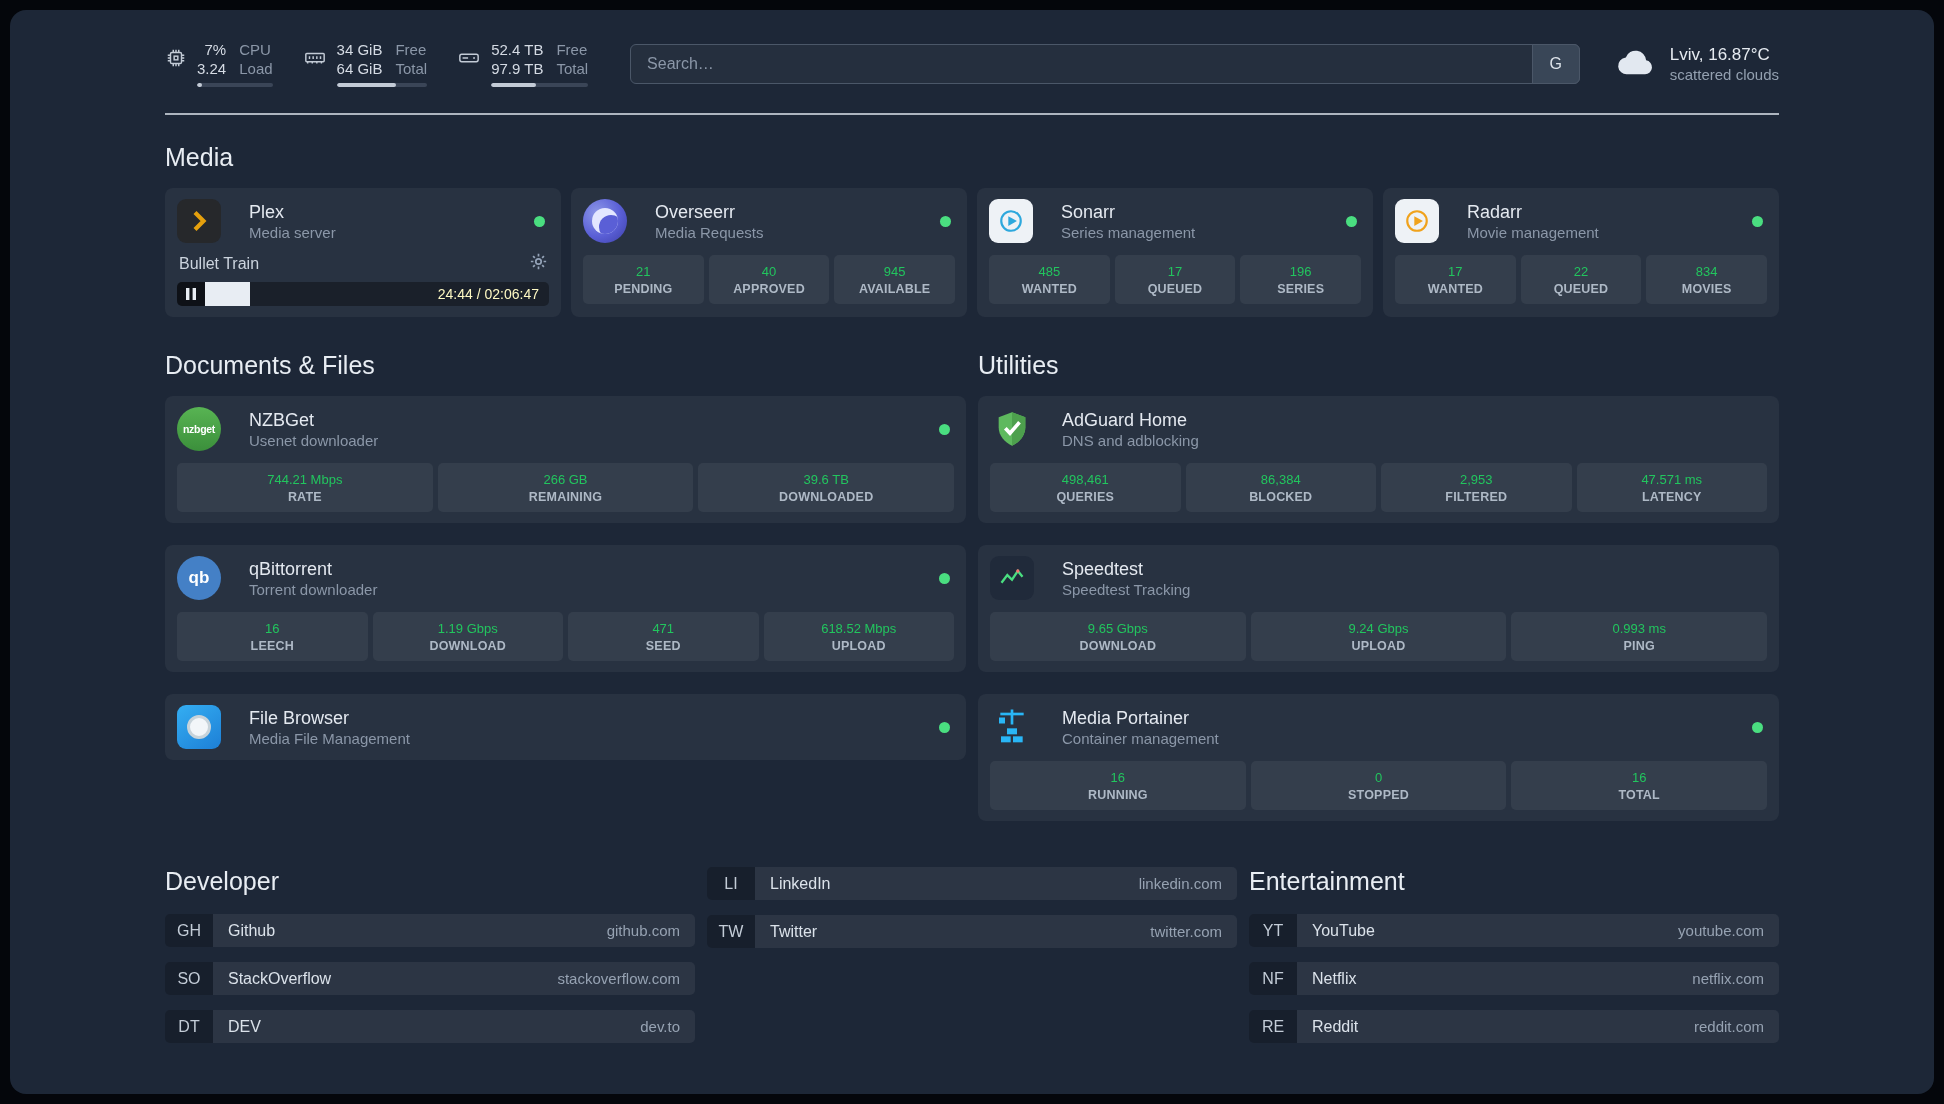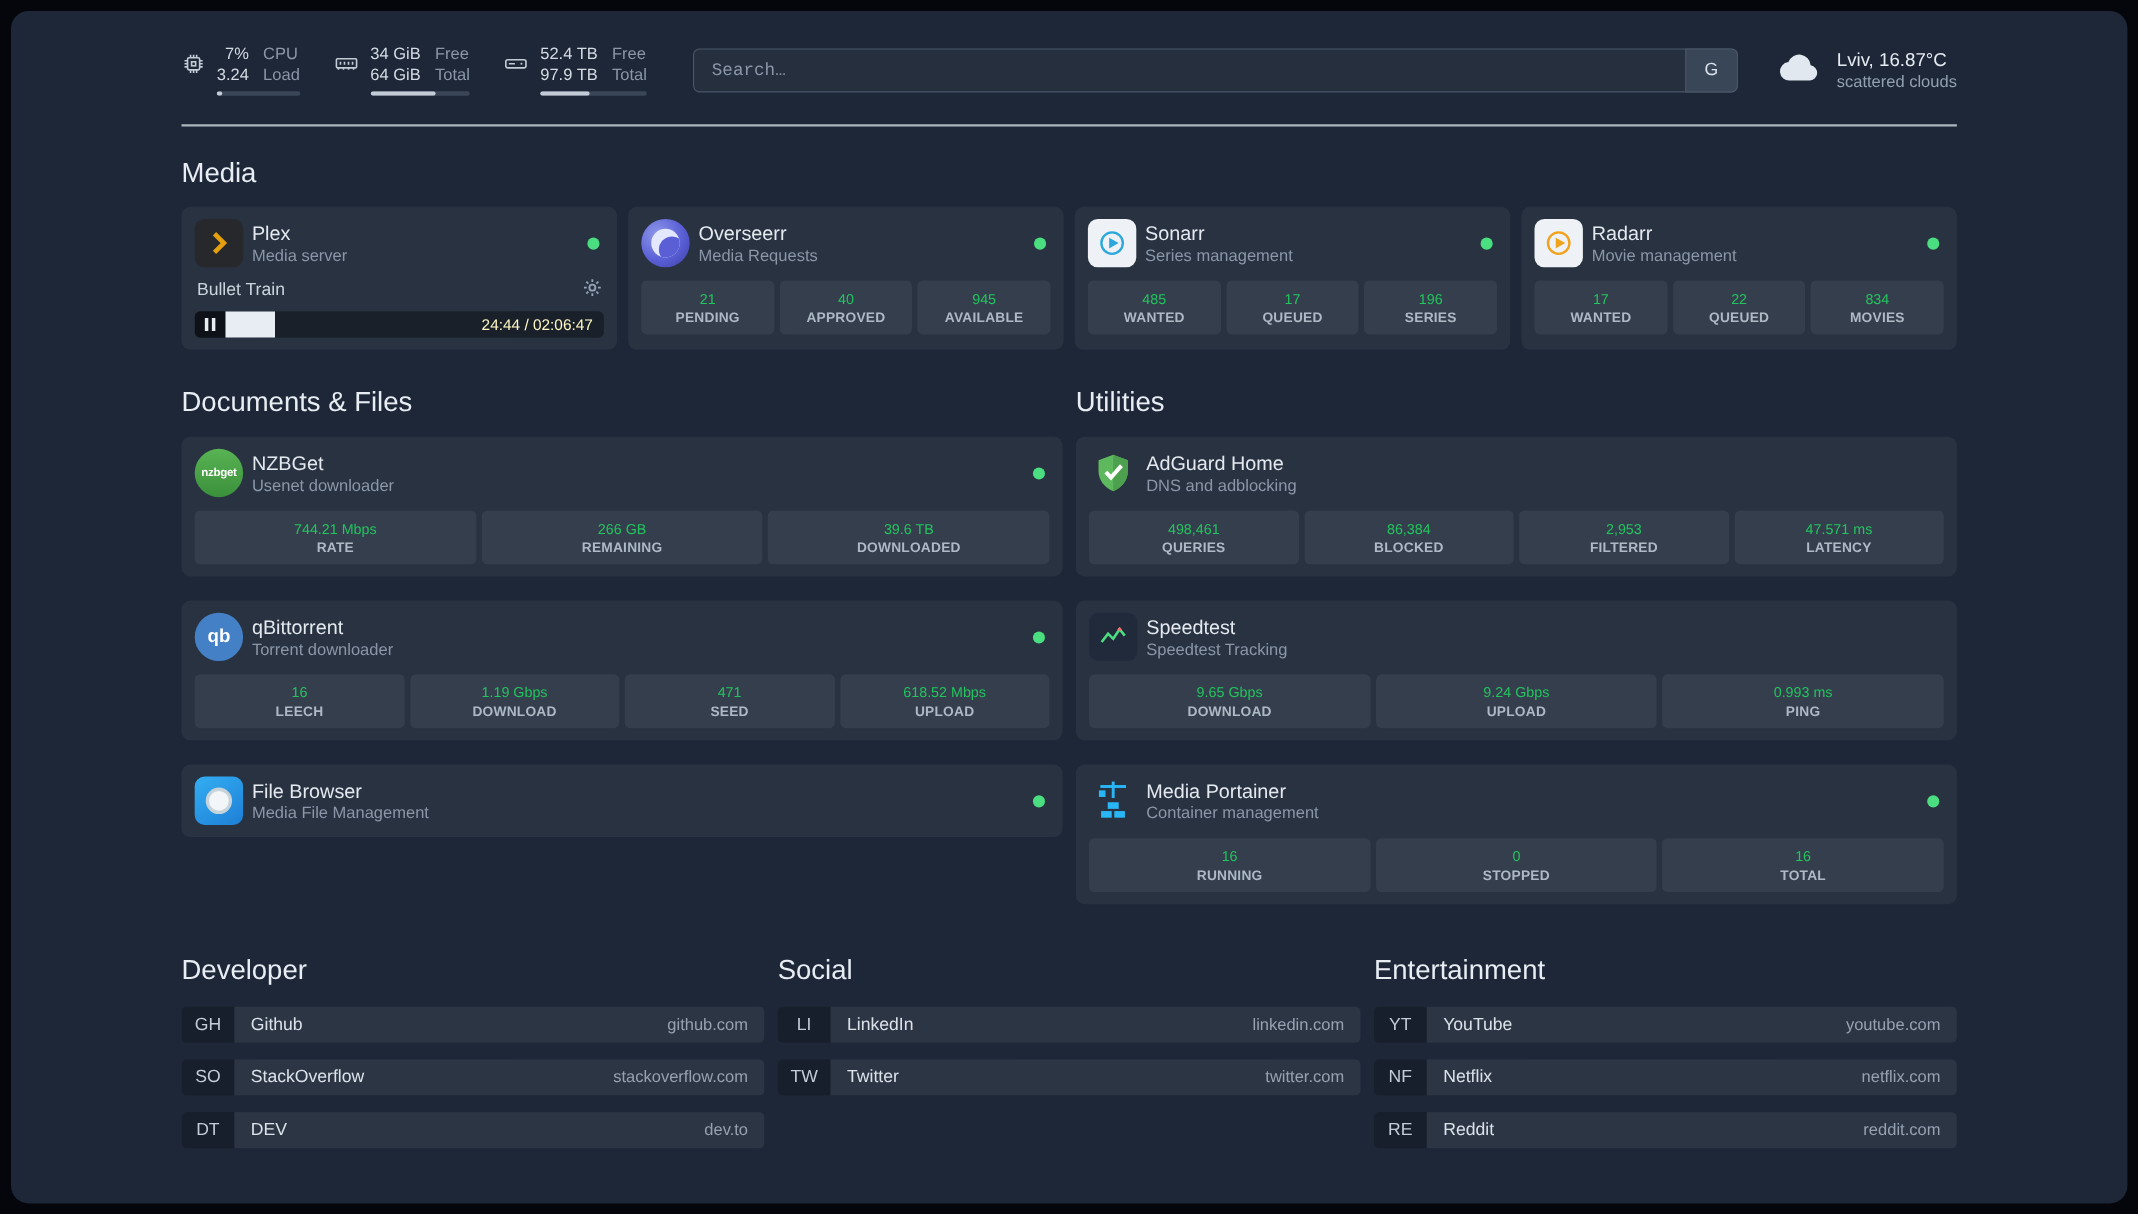--- a/index.html
+++ b/index.html
@@ -20,7 +20,7 @@
   .res-fill { height: 100%; background: #c3cbd6; border-radius: 2px; }
 
   .search-wrap { flex: 1; margin: 0 36px 0 42px; position: relative; }
-  .search-input { width: 100%; height: 40px; background: rgba(255,255,255,0.04); border: 1px solid #4b5768; border-radius: 6px; color: #e2e8f0; font-size: 16px; padding: 0 46px 0 16px; outline: none; font-family: Liberation Mono, monospace; }
+  .search-input { width: 100%; height: 40px; background: rgba(255,255,255,0.04); border: 1px solid #4b5768; border-radius: 6px; color: #e2e8f0; font-size: 16px; padding: 0 46px 0 16px; outline: none; font-family: Liberation Sans, sans-serif; }
   .search-input::placeholder { color: #8b97a8; }
   .search-btn { position: absolute; right: 0; top: 0; height: 100%; width: 48px; background: #394657; border: 1px solid #4b5768; border-radius: 0 6px 6px 0; color: #dde3ea; font-size: 16px; display: flex; align-items: center; justify-content: center; cursor: pointer; }
 

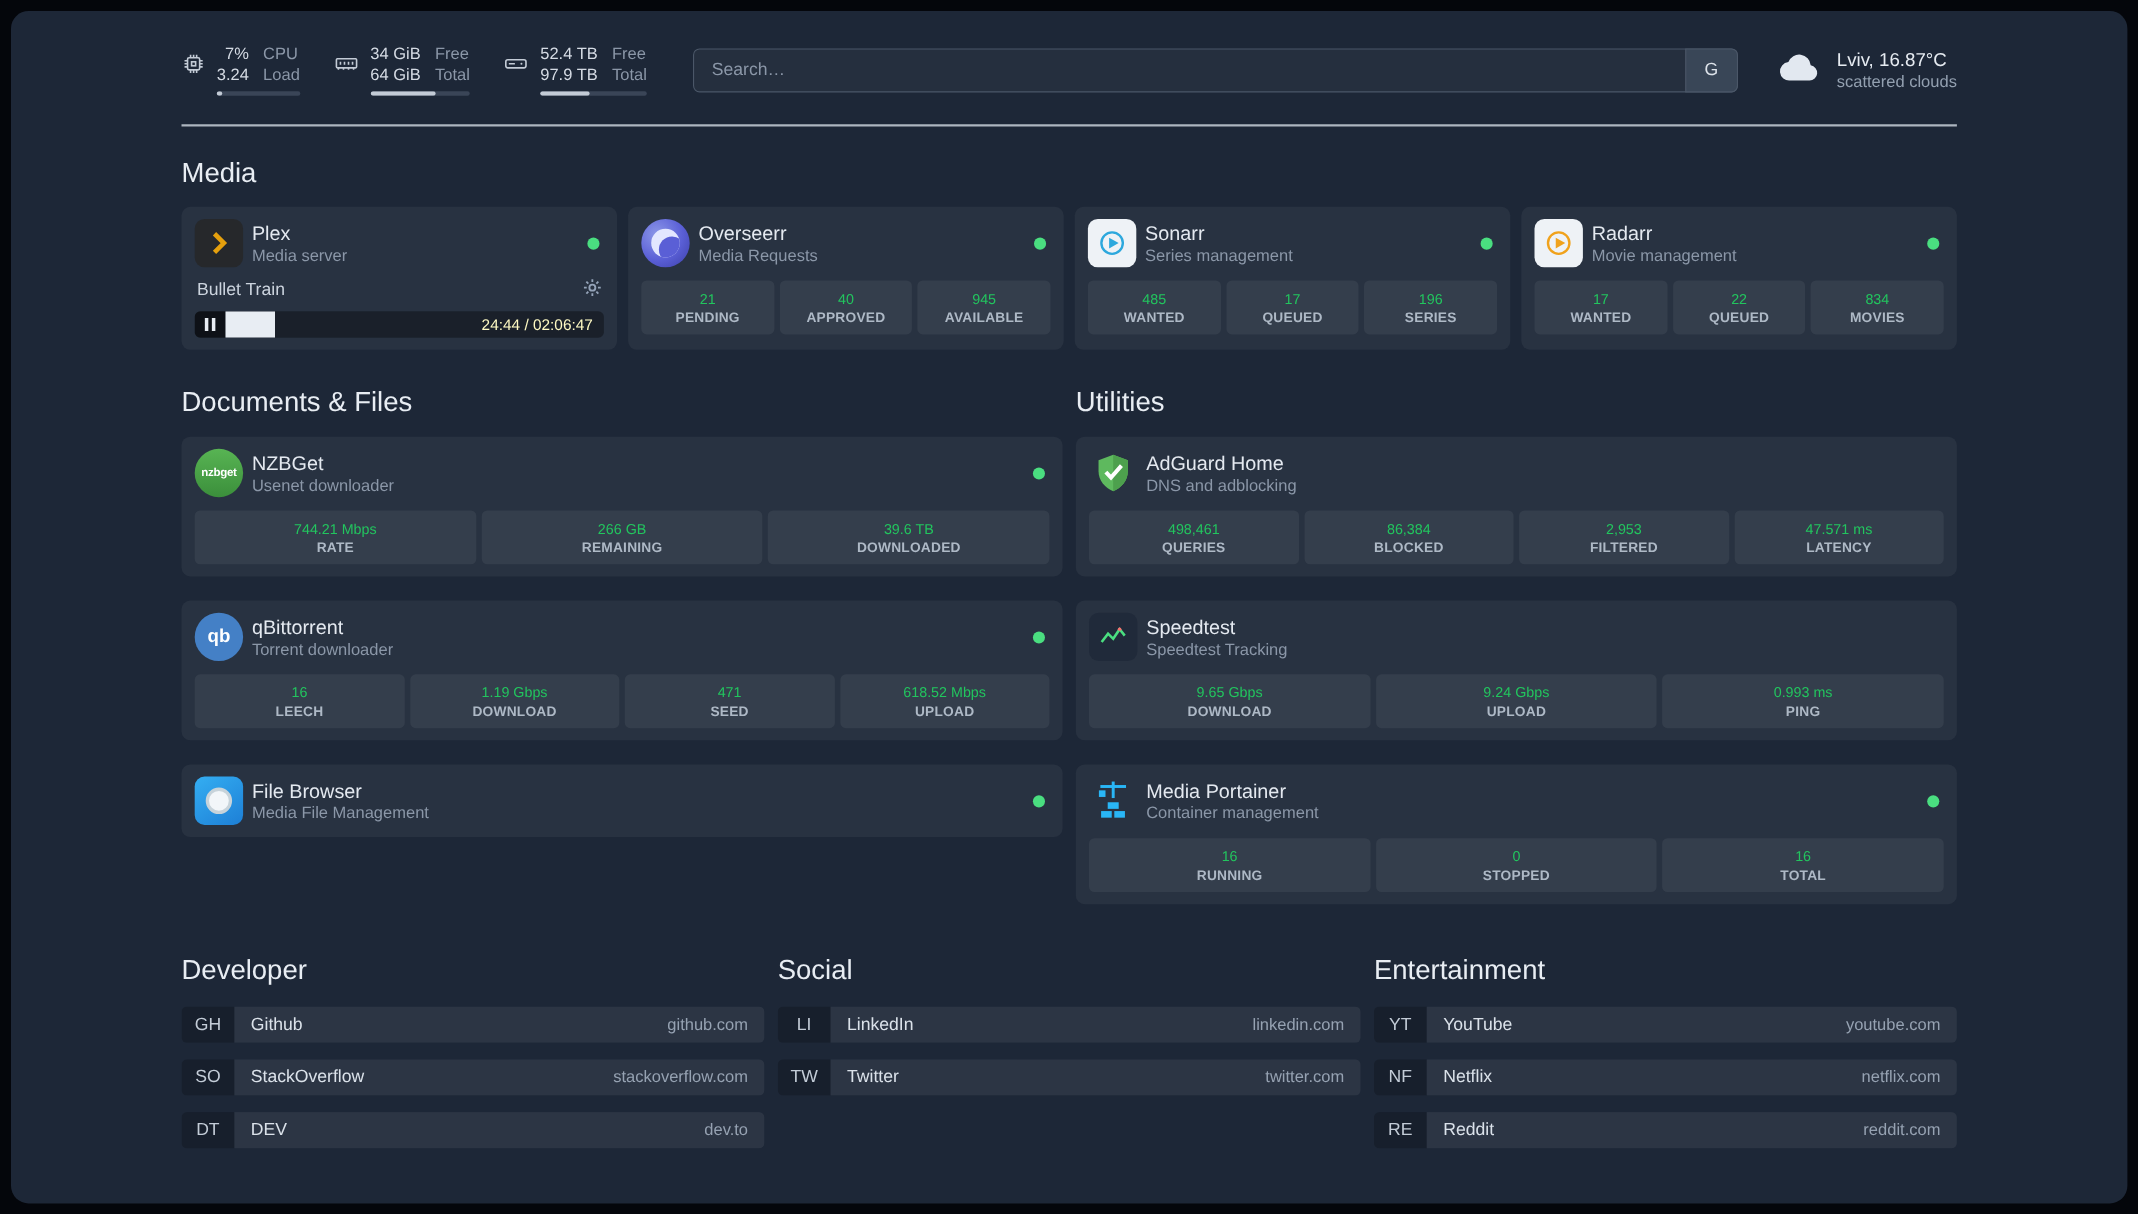--- a/index.html
+++ b/index.html
@@ -36,7 +36,7 @@
   .media-row { margin-top: 16px; display: grid; grid-template-columns: repeat(4, 1fr); gap: 10px; }
 
   .card { background: rgba(255,255,255,0.05); border-radius: 8px; padding: 11px 12px; }
-  .card-header { display: flex; align-items: center; gap: 8px; }
+  .card-header { display: flex; align-items: center; gap: 28px; }
   .svc-text { flex: 1; }
   .svc-icon { width: 44px; height: 44px; border-radius: 9px; display: flex; align-items: center; justify-content: center; flex-shrink: 0; position: relative; }
   .svc-name { font-size: 18px; color: #e4e9f0; font-weight: 500; line-height: 22px; }

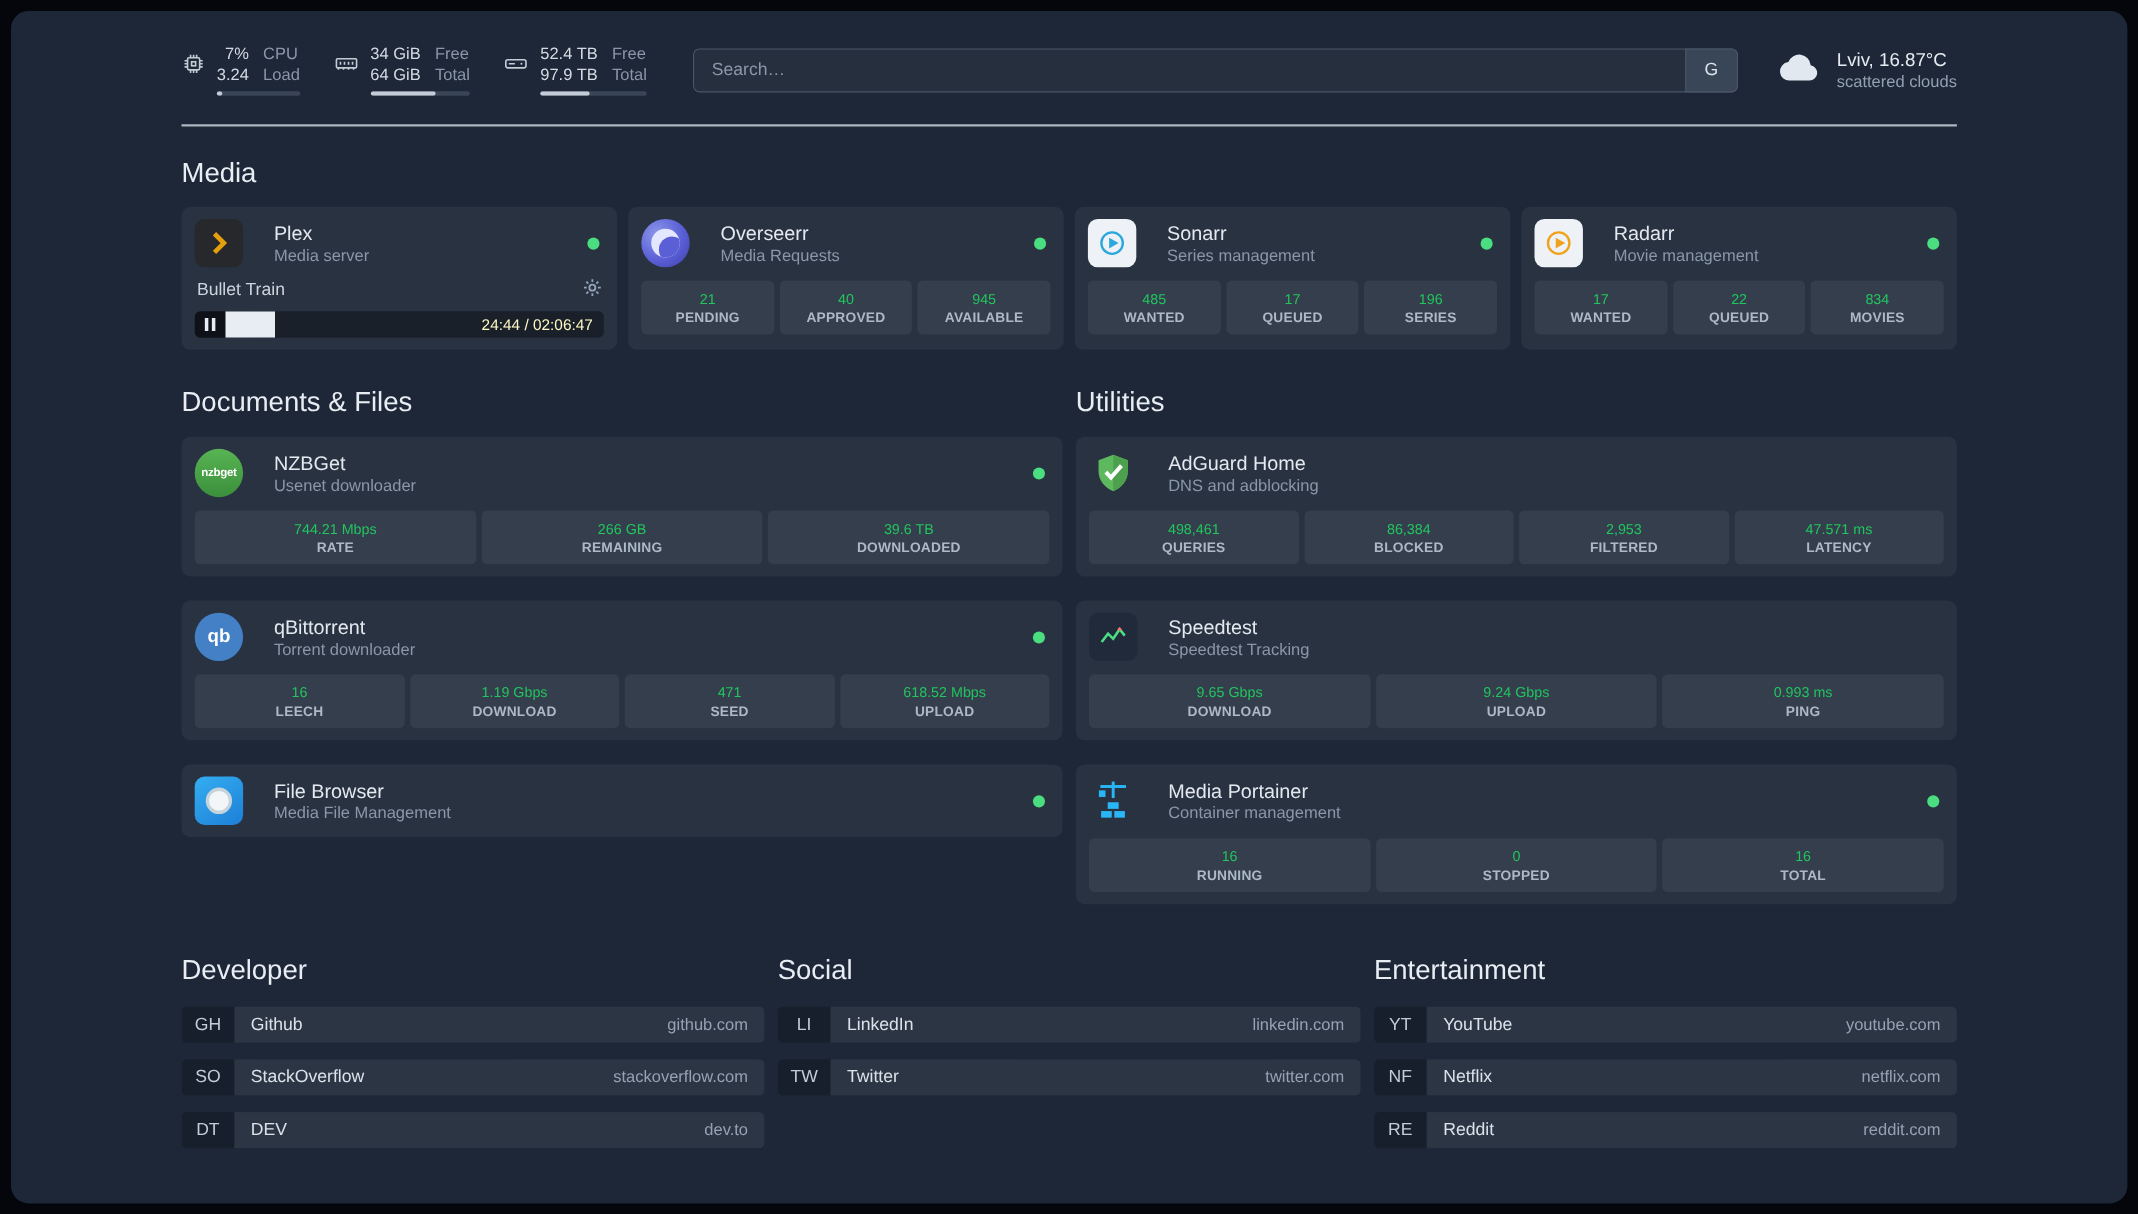--- a/index.html
+++ b/index.html
@@ -522,7 +522,6 @@
       </div>
 
       <div class="bm-group">
-        <div class="section-title">Social</div>
         <div class="bm-row">
           <div class="bm-abbr">LI</div>
           <div class="bm-bar">

